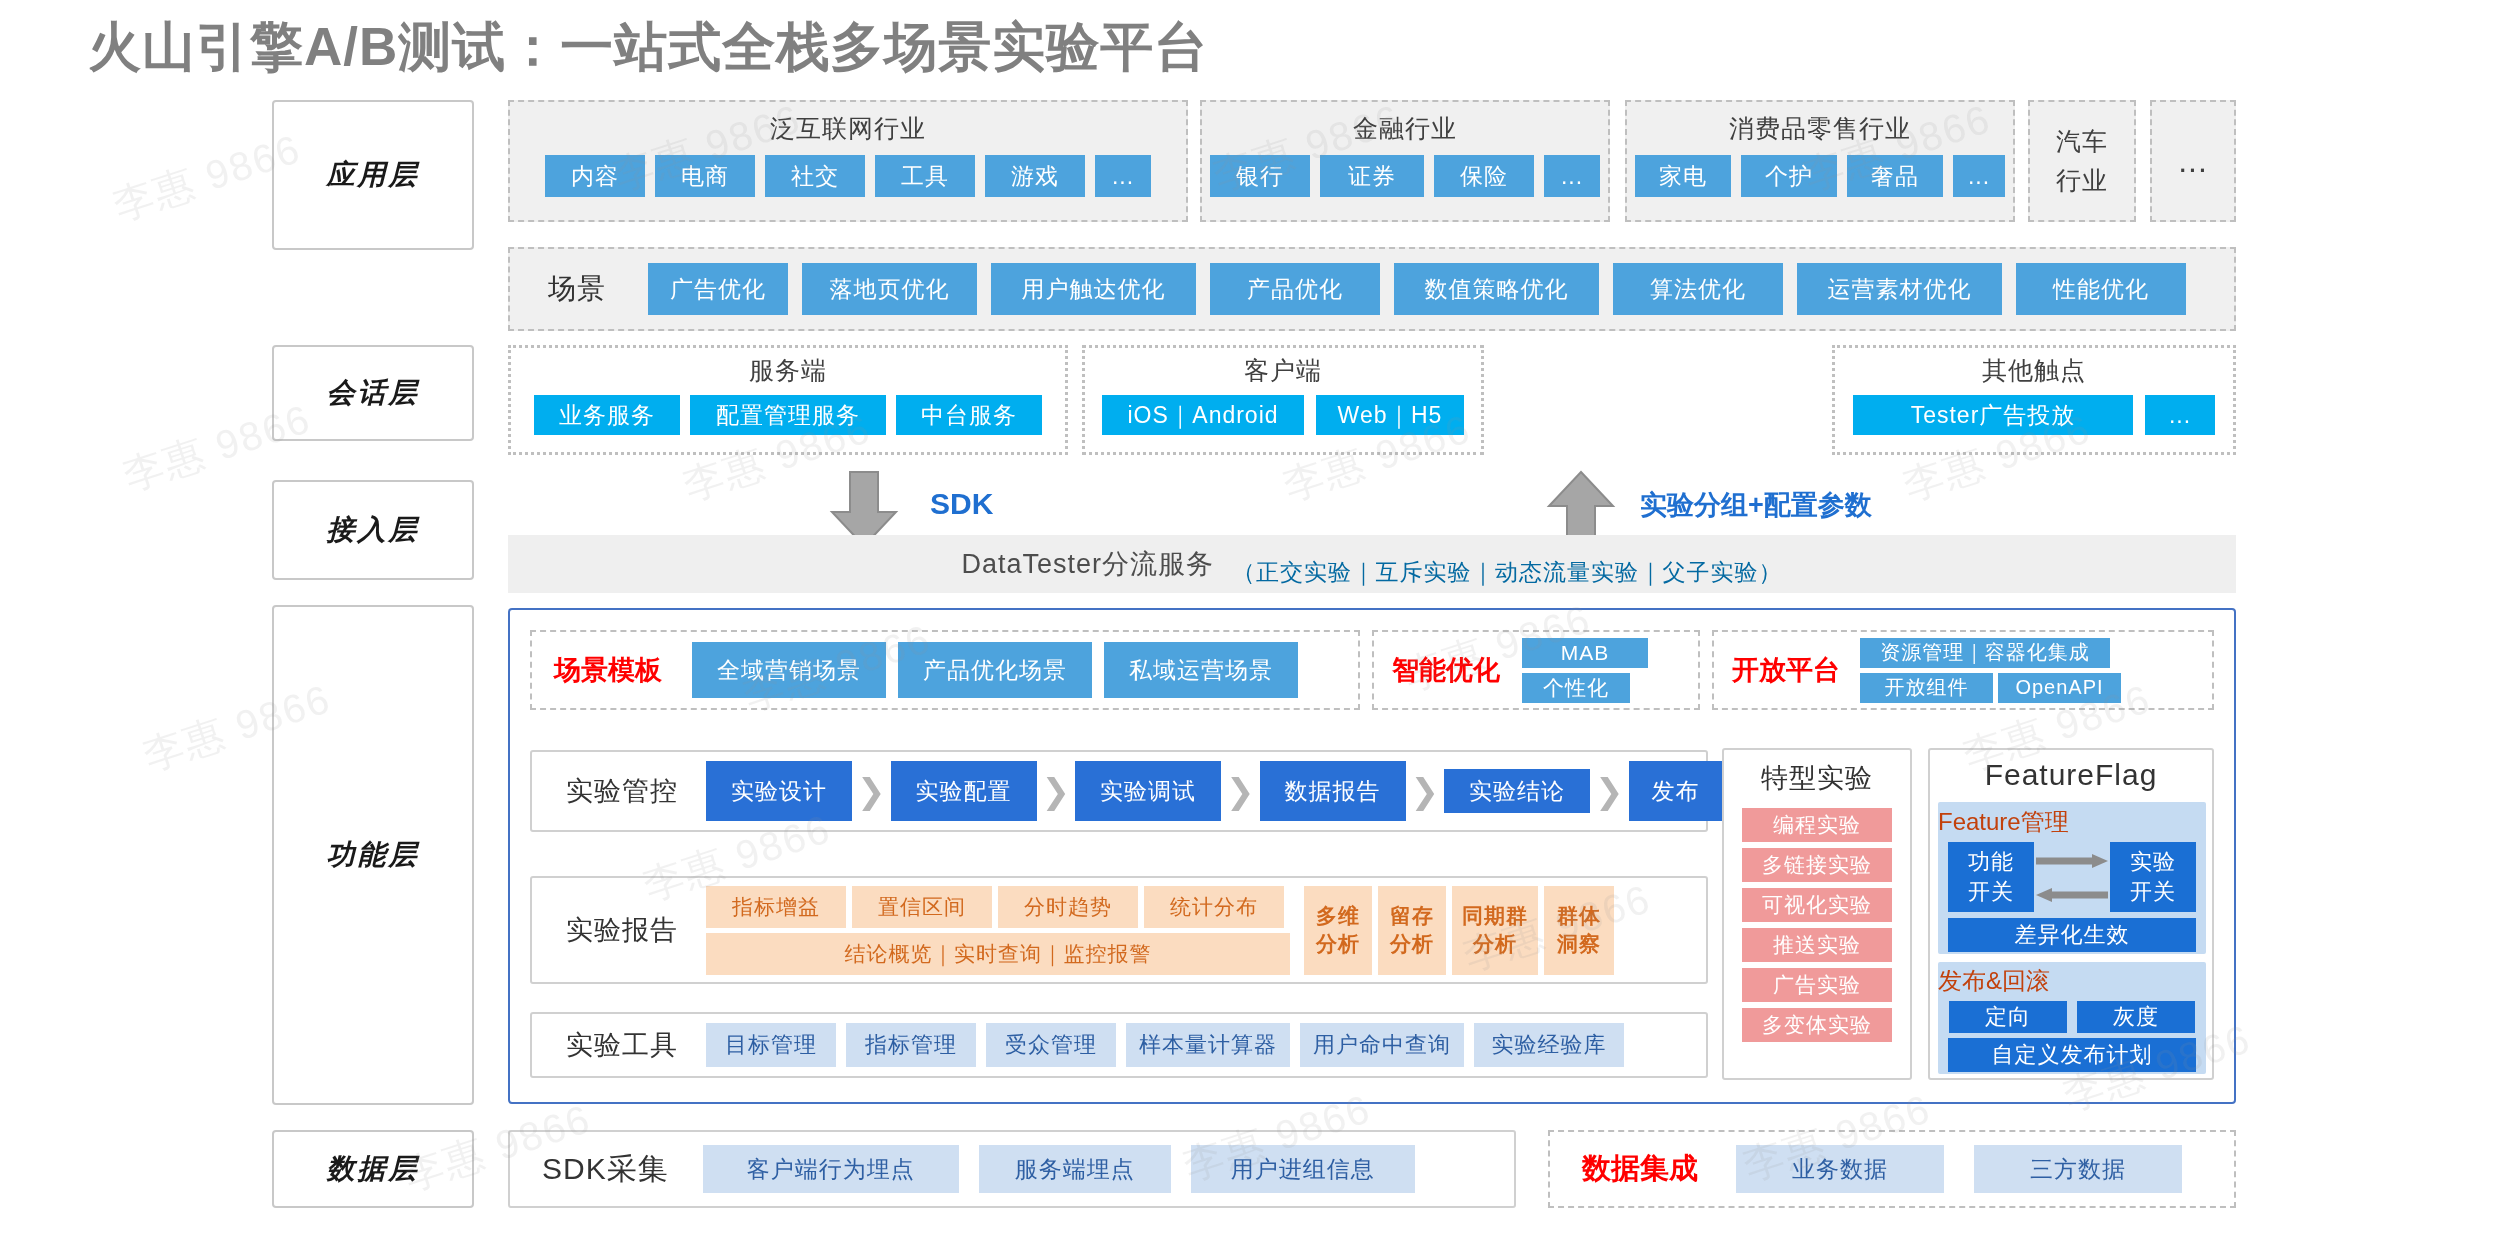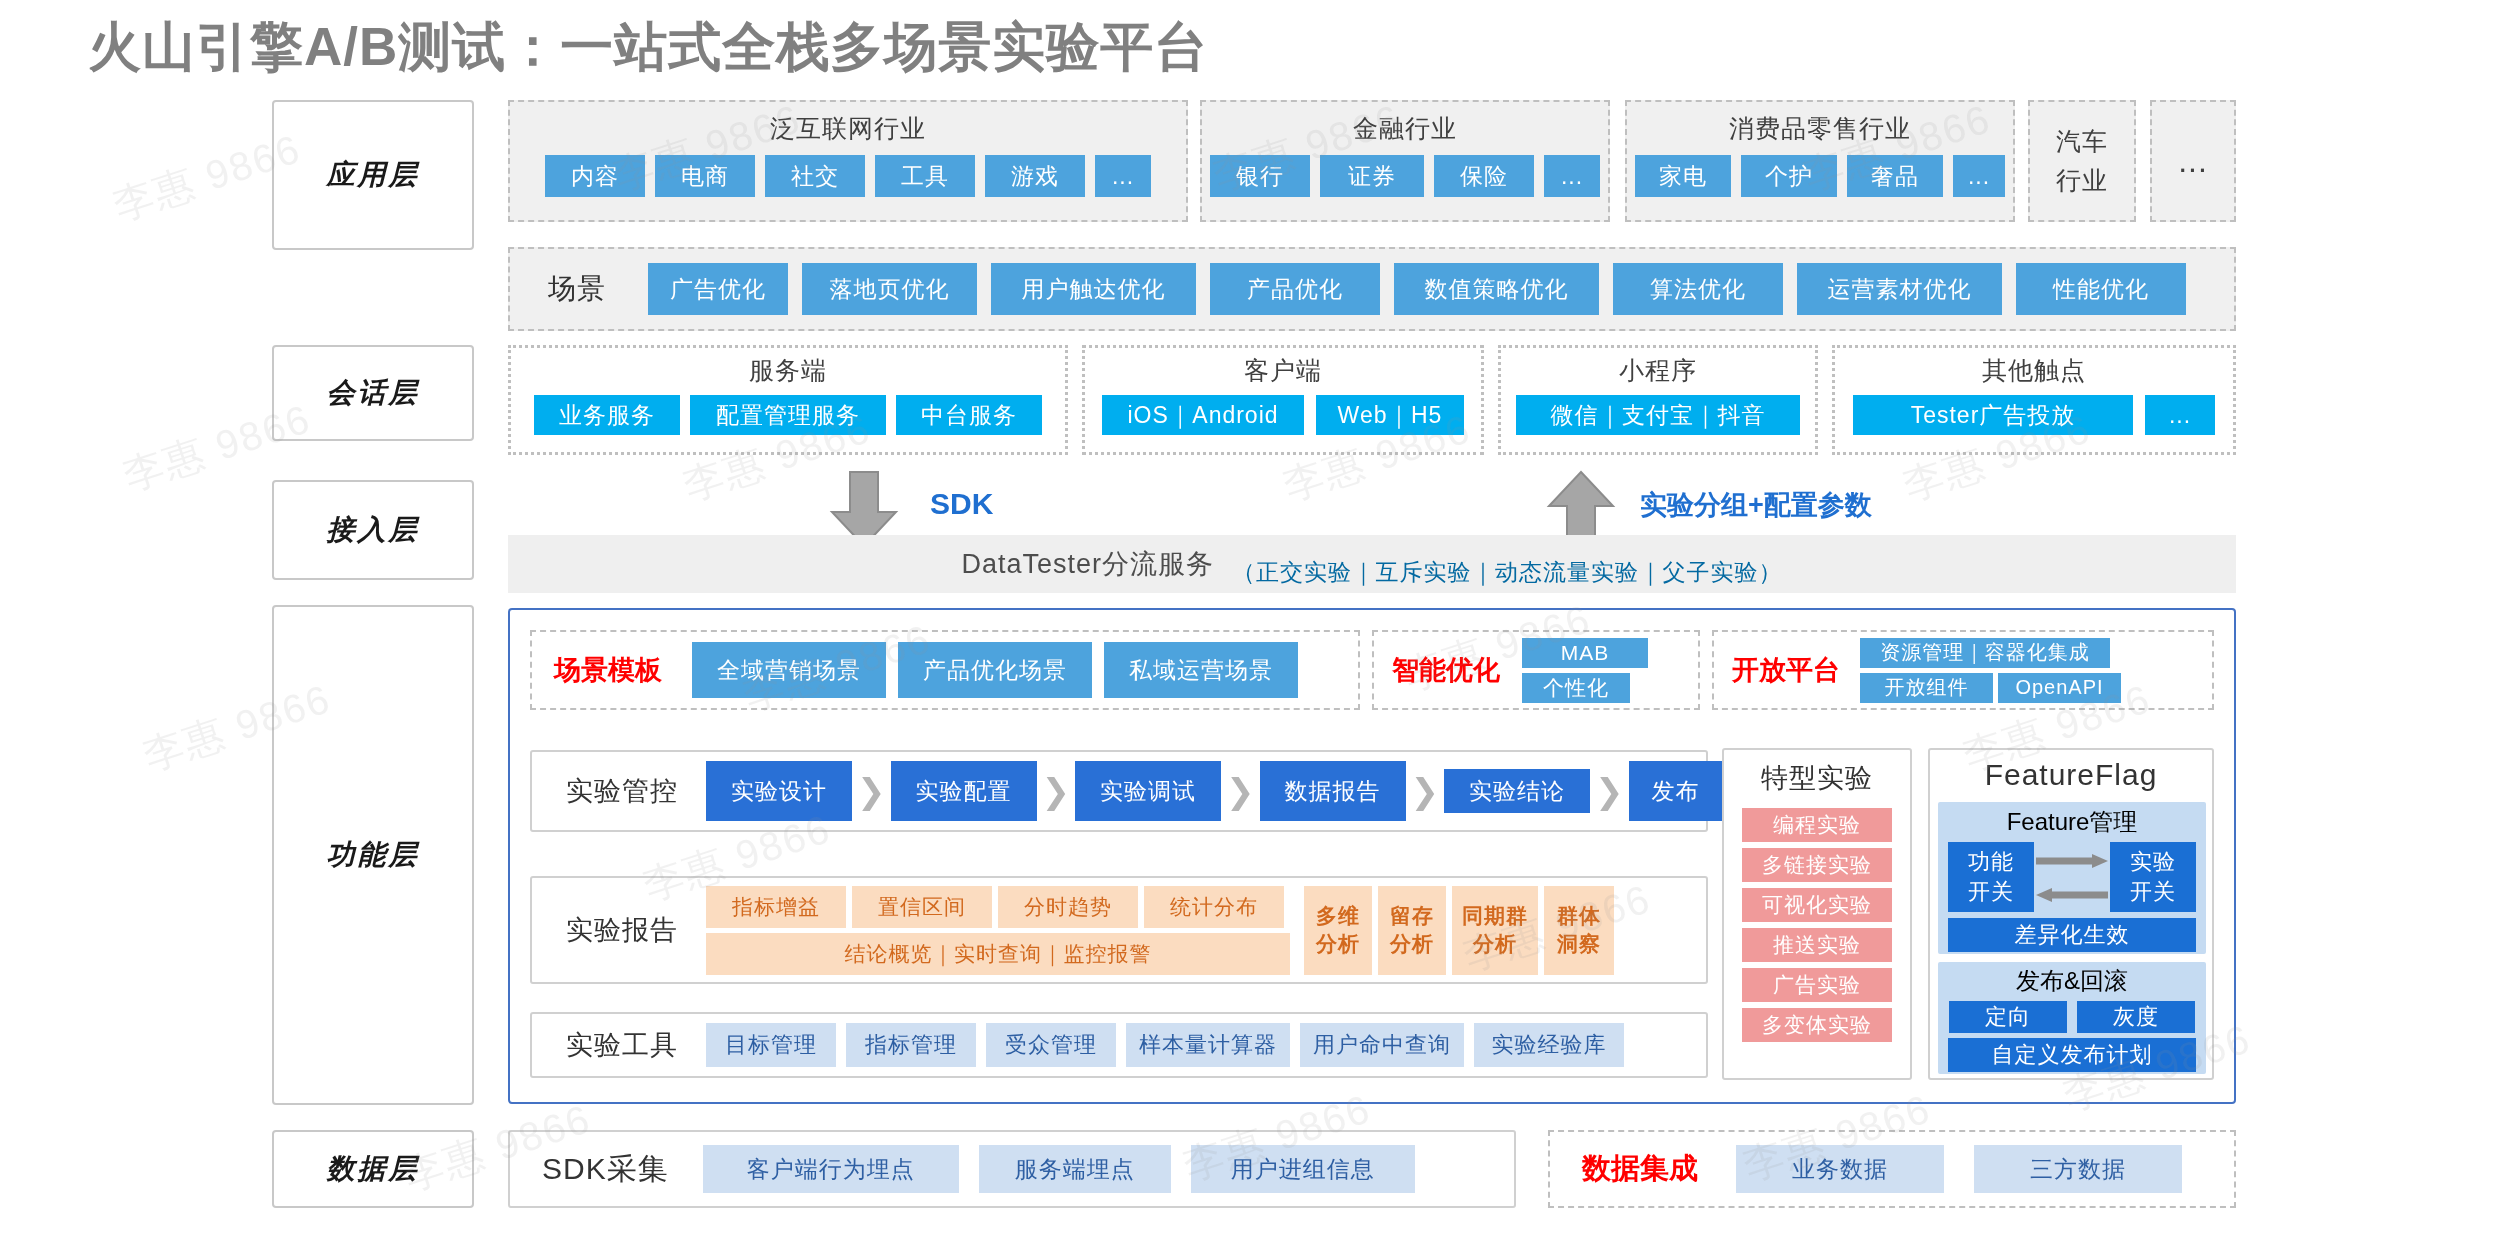--- a/index.html
+++ b/index.html
@@ -205,12 +205,6 @@
     </div>
   </div>
 
-  <div class="panel dotted-gray" style="left:1498px;top:345px;width:320px;height:110px;">
-    <div class="grp-title" style="margin-top:6px;">小程序</div>
-    <div style="display:flex;justify-content:center;margin-top:8px;">
-      <div class="chip chip-cyan" style="width:284px;height:40px;">微信｜支付宝｜抖音</div>
-    </div>
-  </div>
 
   <div class="panel dotted-gray" style="left:1832px;top:345px;width:404px;height:110px;">
     <div class="grp-title" style="margin-top:6px;">其他触点</div>

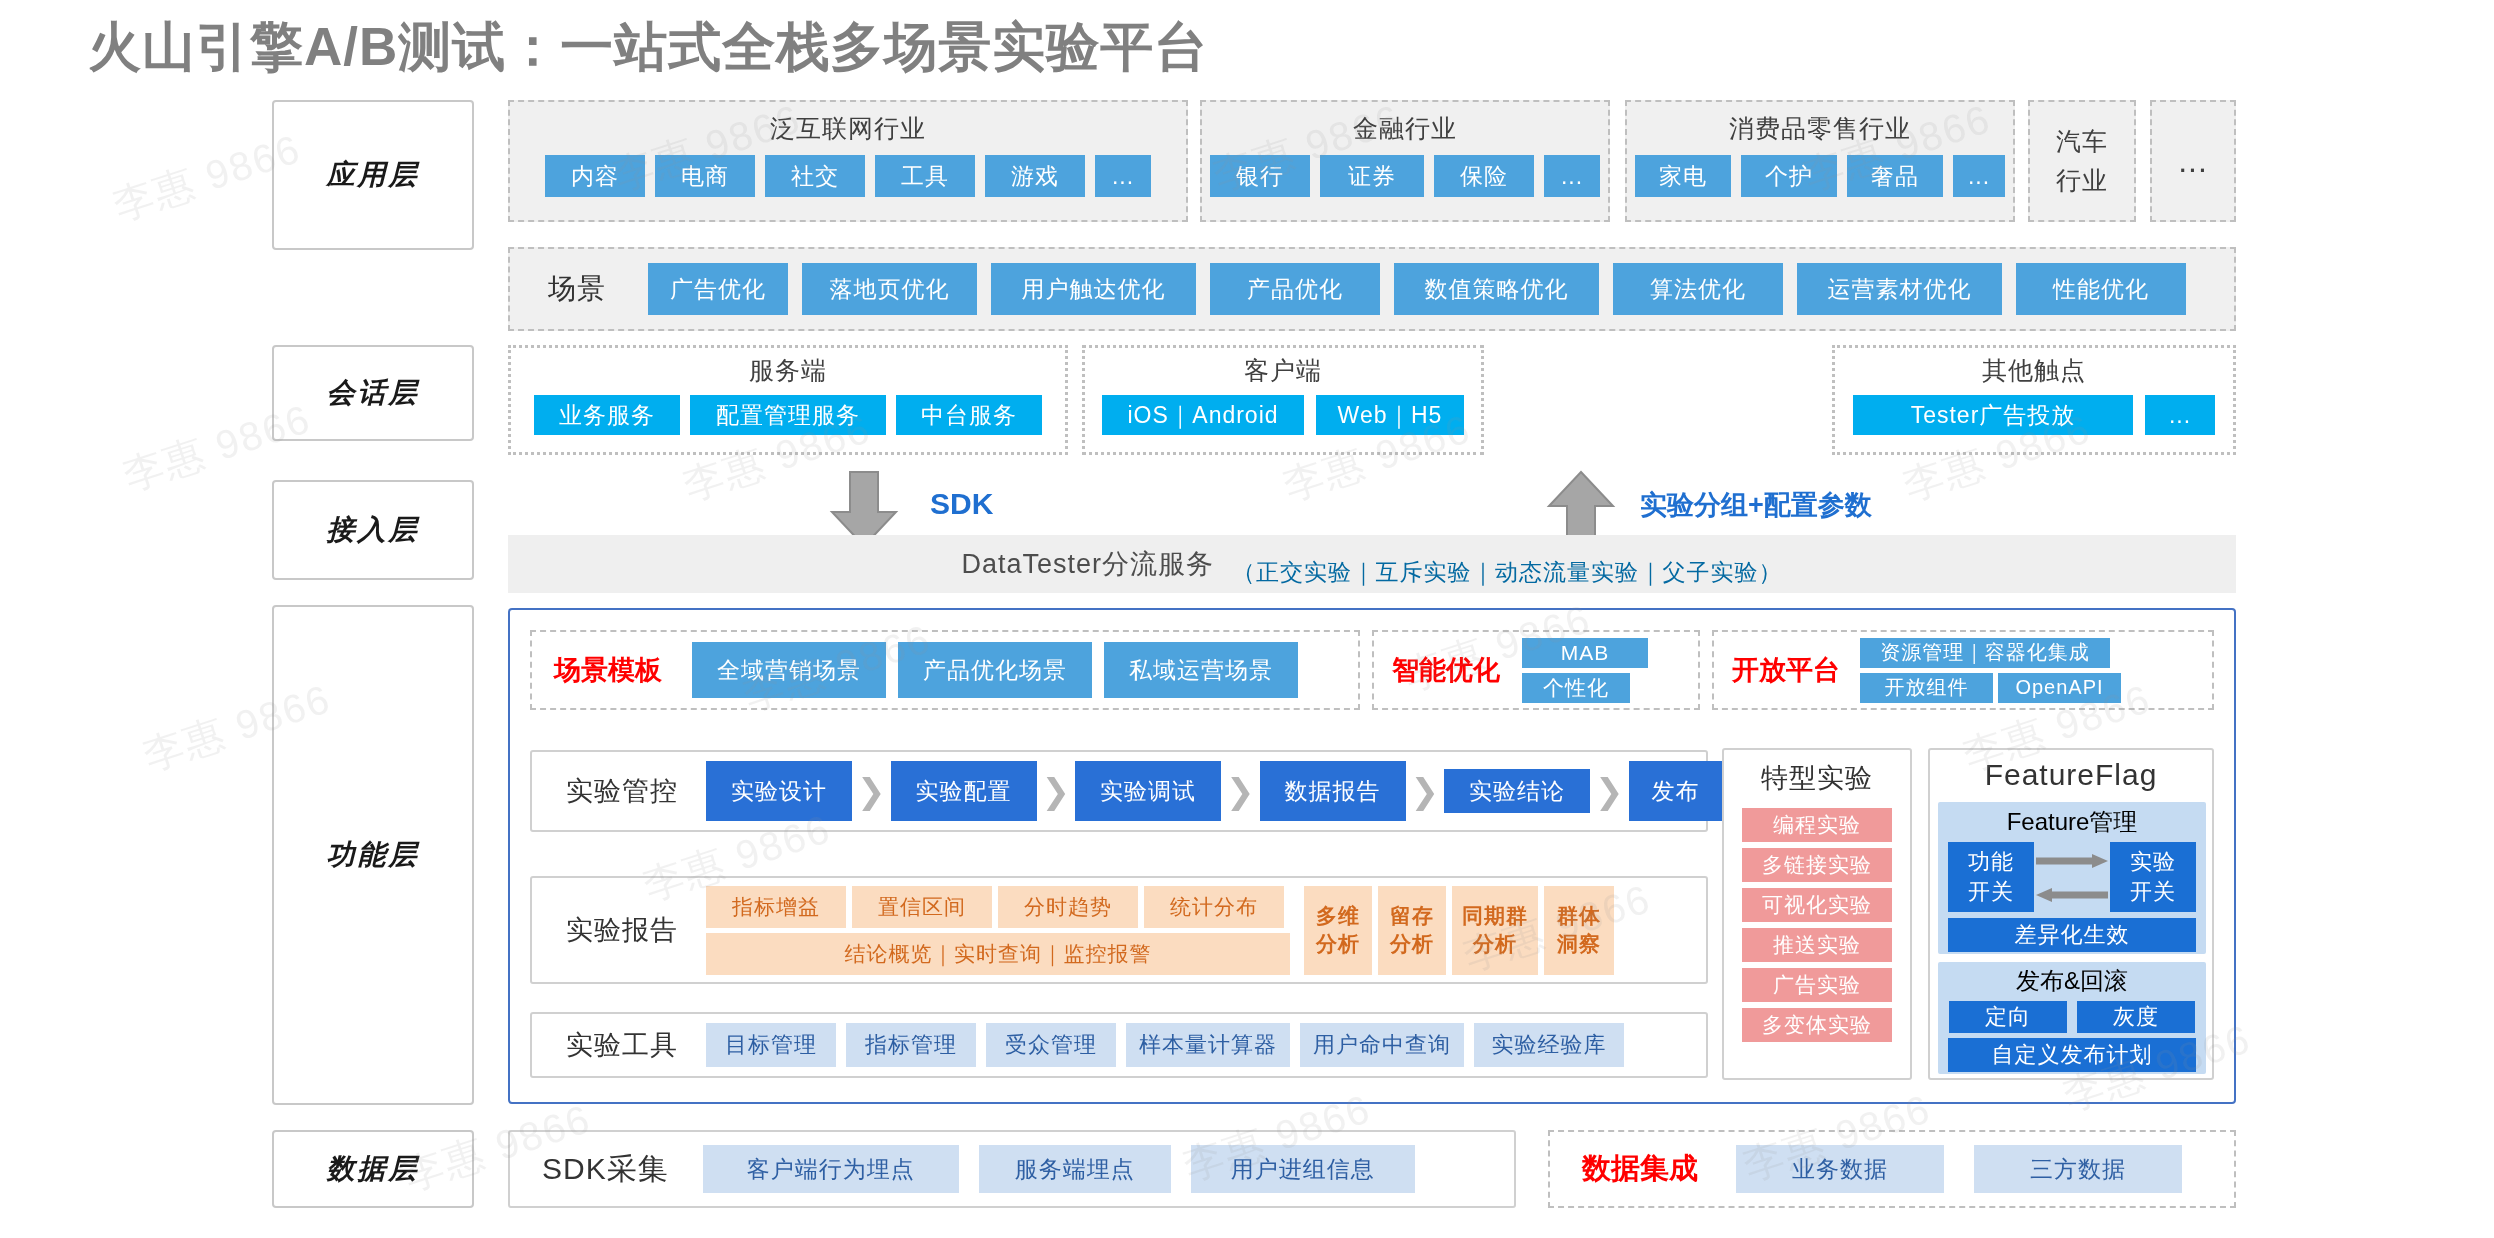--- a/index.html
+++ b/index.html
@@ -99,7 +99,7 @@
   .ff-sub {
     background: #c5dbf2; border-radius: 2px; position: absolute;
   }
-  .ff-sub-title { text-align:center; color:#000000; font-size: 24px; white-space: nowrap; }
+  .ff-sub-title { color:#c2410c; font-size: 24px; white-space: nowrap; }
 </style>
 </head>
 <body>

